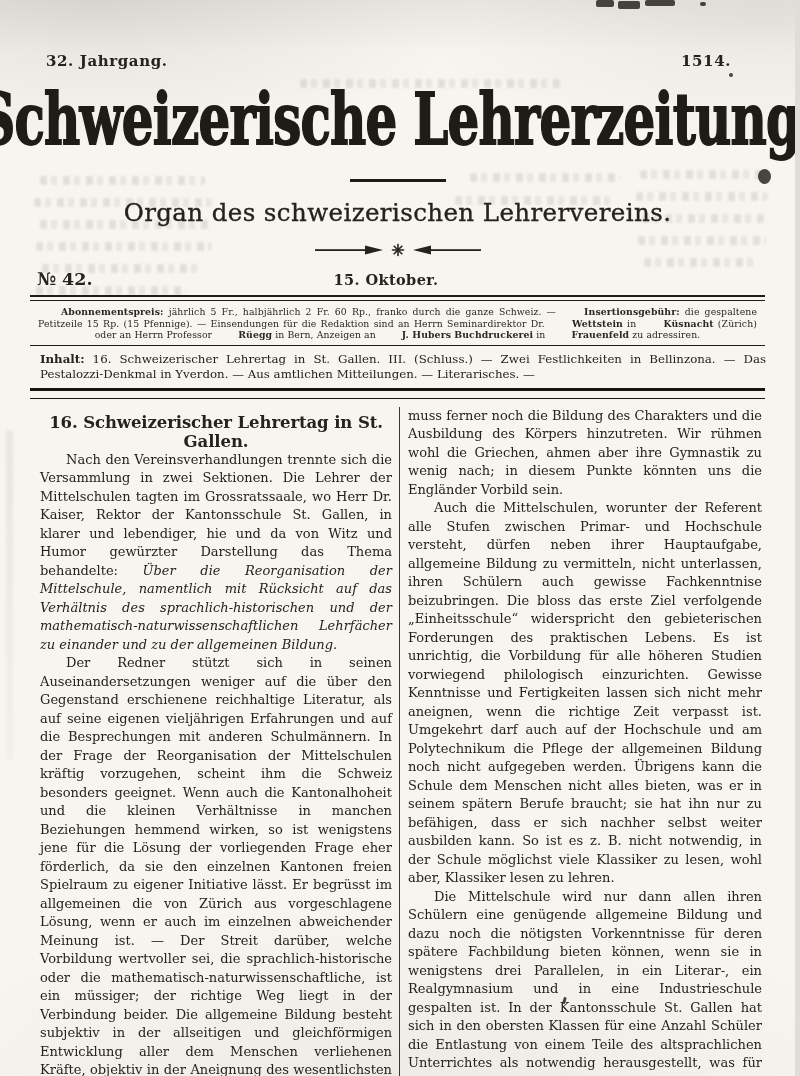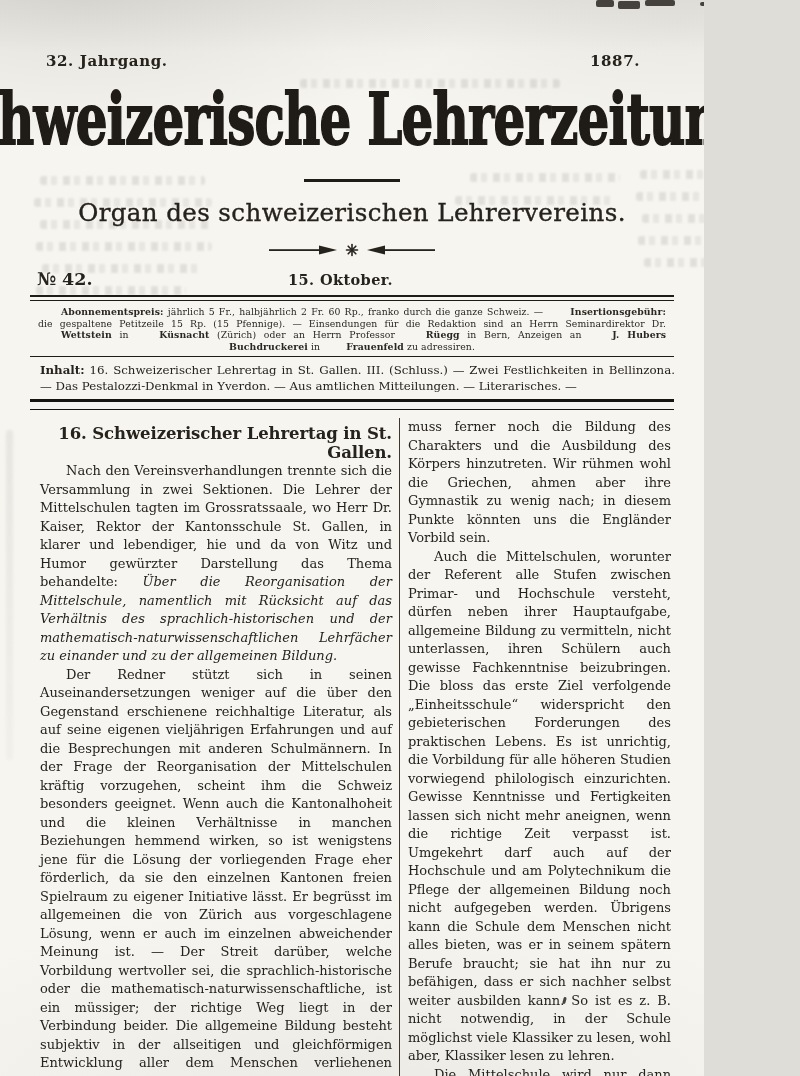--- a/index.html
+++ b/index.html
@@ -10,7 +10,7 @@
     overflow:hidden;
   }
   .page {
-    position:relative; width:704px; height:1076px;
+    position:relative; width:795px; height:1076px;
     background:#f6f5f0;
     background-image:
       radial-gradient(ellipse 620px 240px at 12% 0%, rgba(122,119,111,.16), transparent 62%),

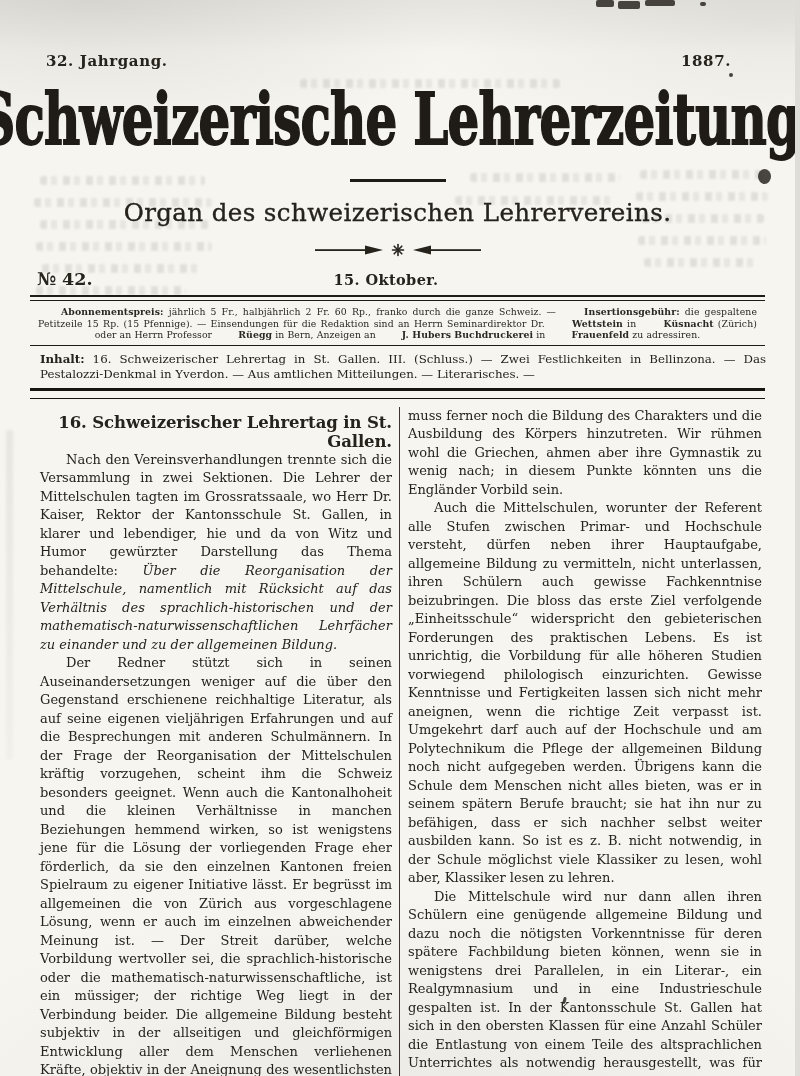--- a/index.html
+++ b/index.html
@@ -112,7 +112,7 @@
     <header>
       <div class="vol-row">
         <span>32. Jahrgang.</span>
-        <span>1887.</span>
+        <span>1514.</span>
       </div>
 
       <div class="title-wrap">

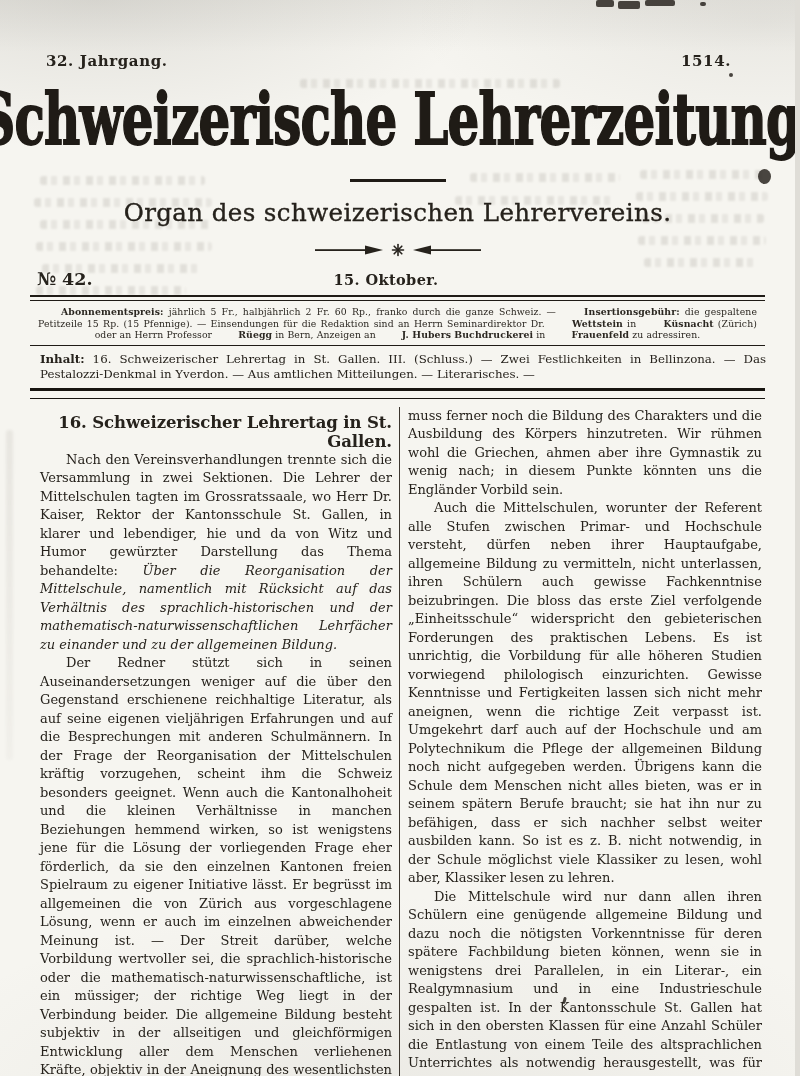--- a/index.html
+++ b/index.html
@@ -73,7 +73,7 @@
   .col-left { width:352px; }
   .col-divider { width:1px; background:#3c362e; margin-left:7px; }
   .col-right { flex:1; padding-left:8px; }
-  .article-heading { font-size:16.5px; font-weight:bold; text-align:right; margin:6px 0 0; letter-spacing:-.1px; }
+  .article-heading { font-size:16.5px; font-weight:bold; text-align:center; margin:6px 0 0; letter-spacing:-.1px; }
   .article-part { font-size:13.5px; font-weight:bold; text-align:center; margin:8px 0 9px; }
   .columns p { margin:0; font-size:13px; line-height:18.5px; text-align:justify; color:#26221c; }
   .columns p.indent { text-indent:26px; }

